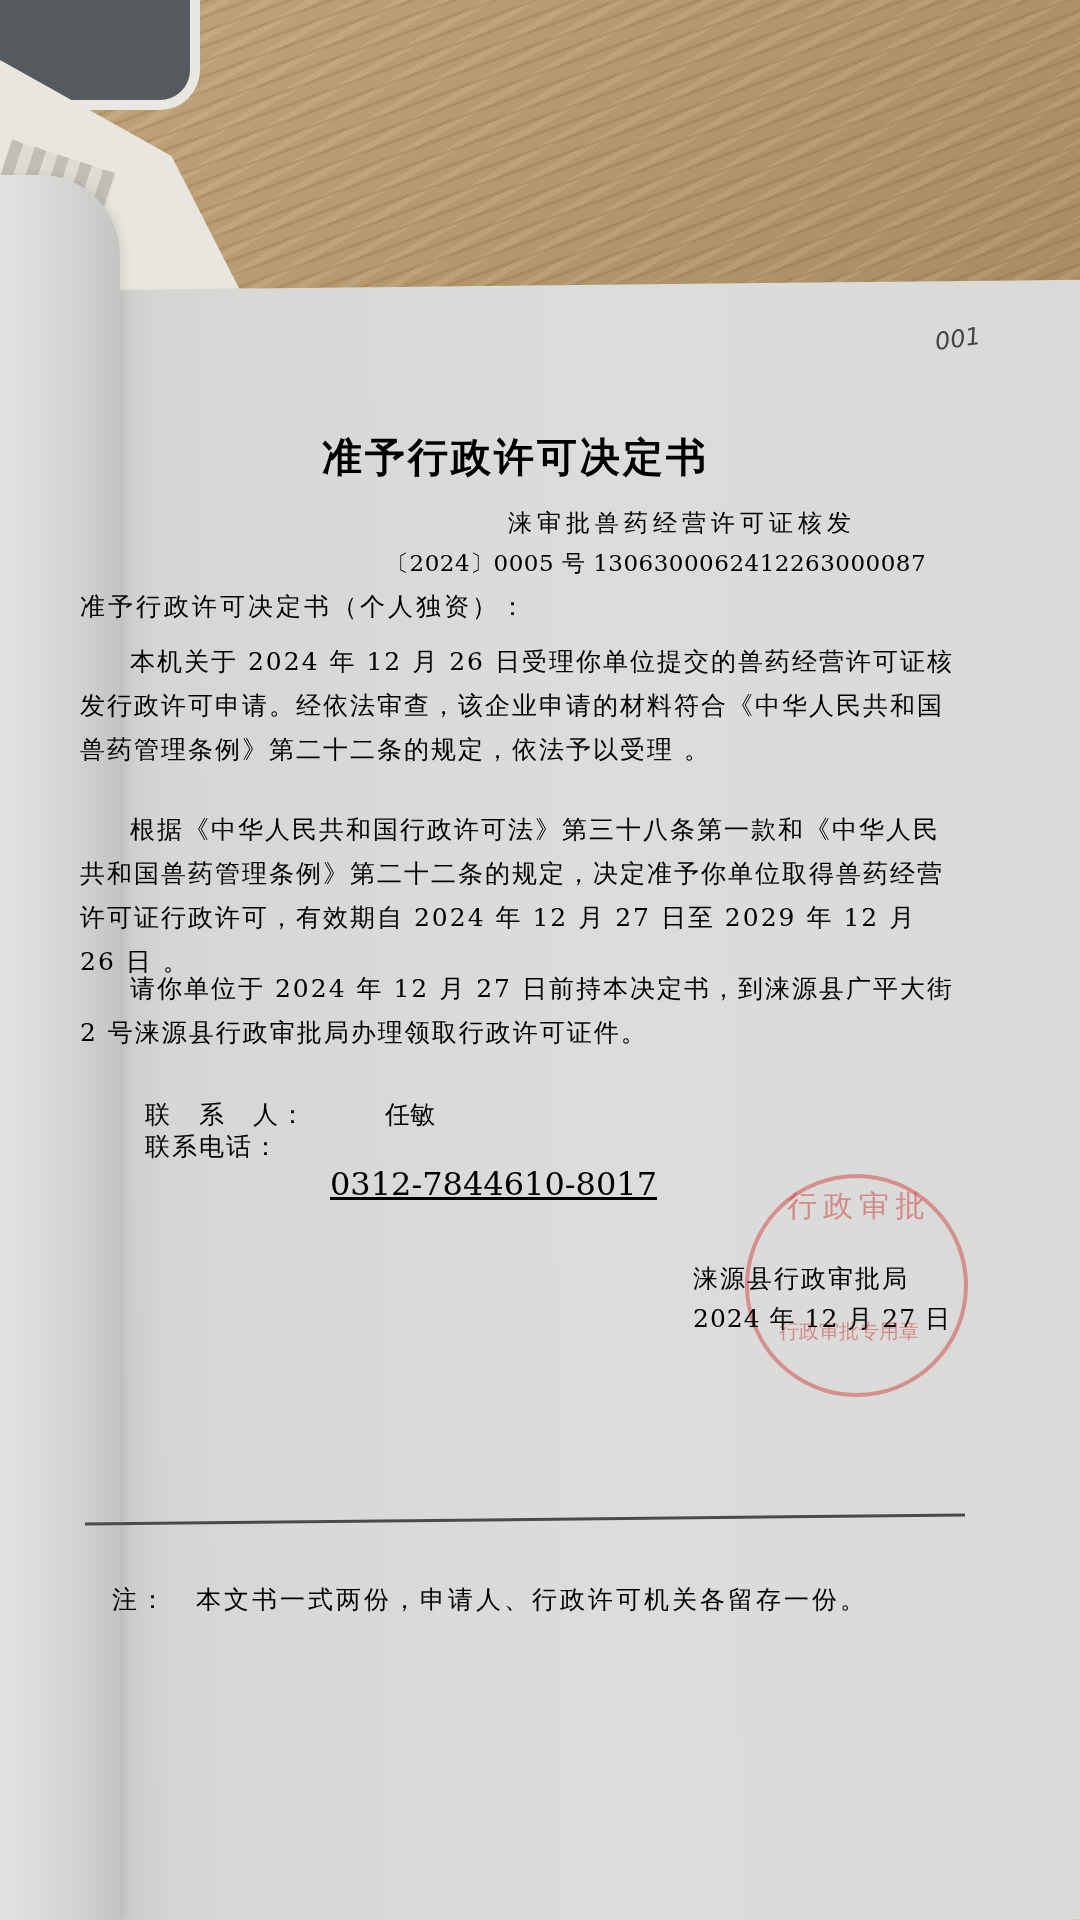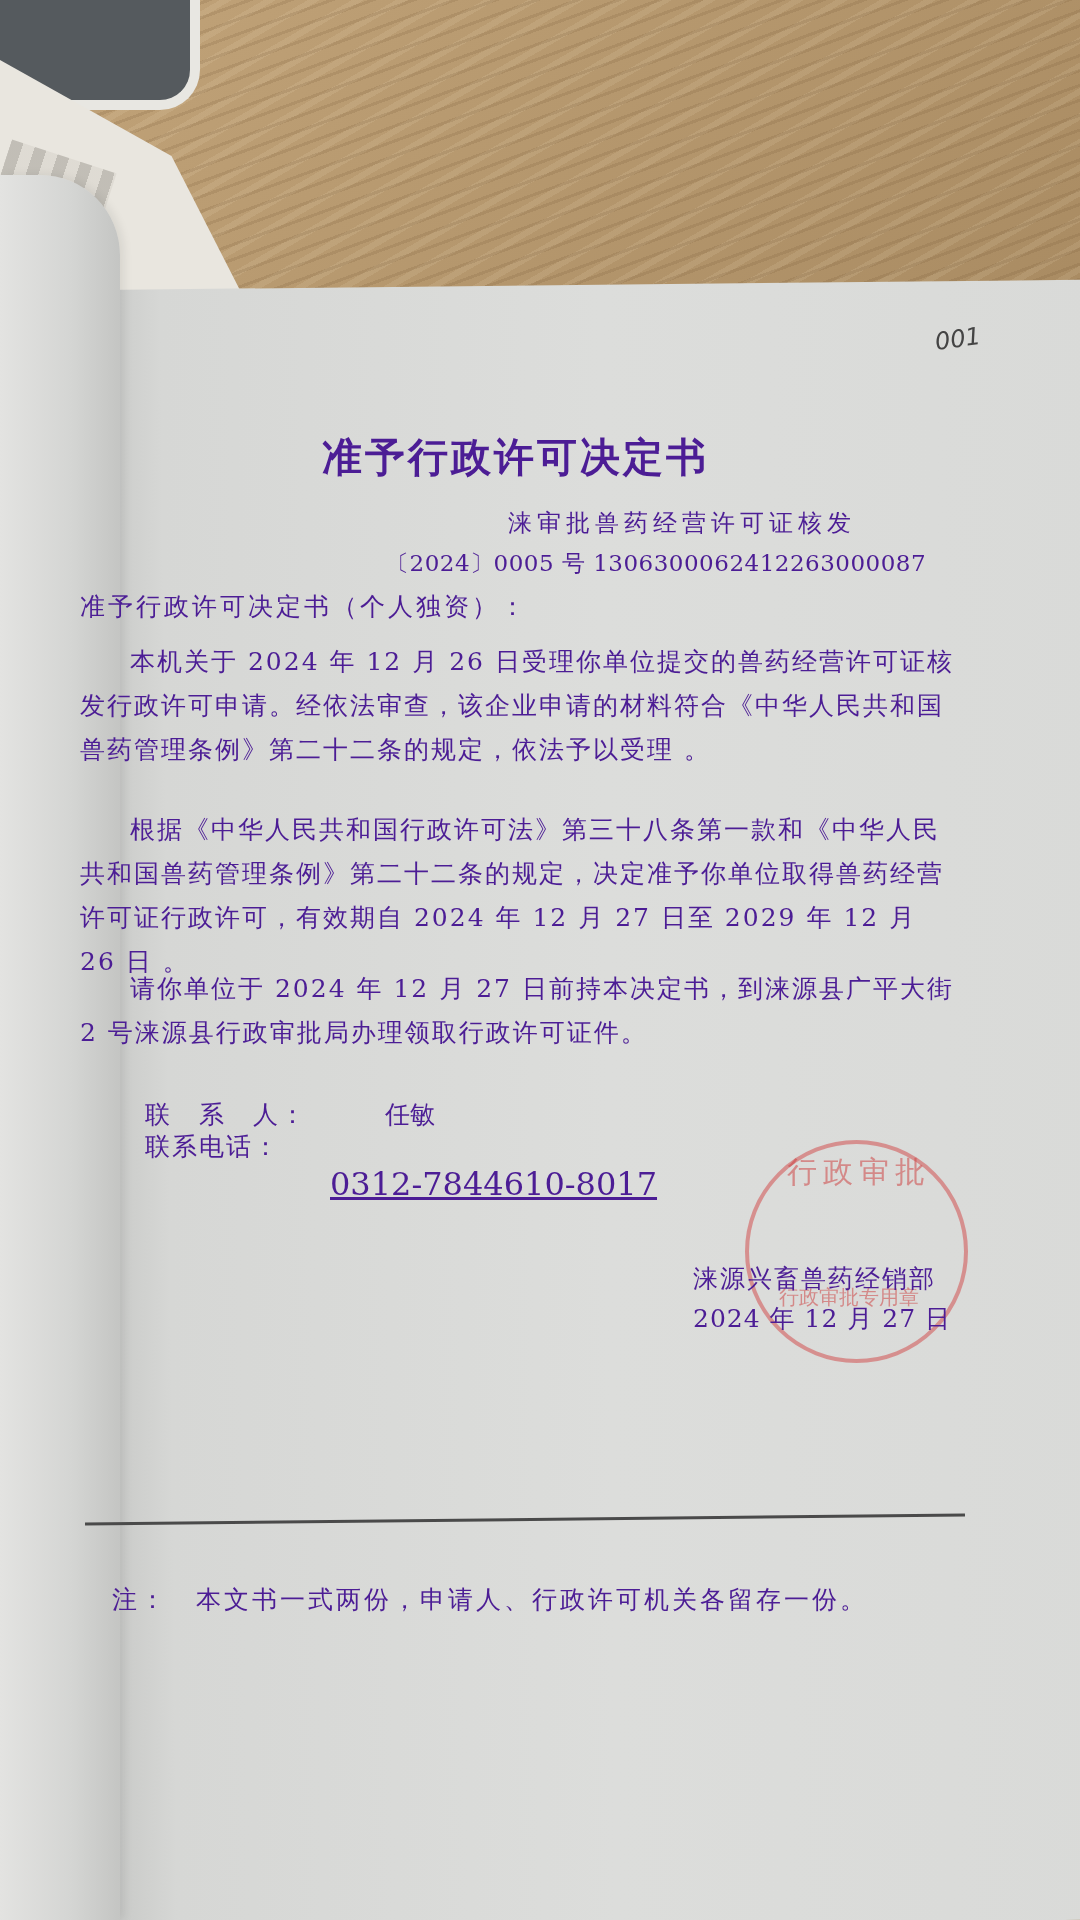--- a/index.html
+++ b/index.html
@@ -49,7 +49,7 @@
     border-radius:0 80px 0 0;
     box-shadow:4px 0 10px rgba(0,0,0,0.08);
   }
-  .txt { position:absolute; color:#4c1d95; white-space:pre; }
+  .txt { position:absolute; color:#000000; white-space:pre; }
   .title { left:322px; top:430px; font-size:40px; font-weight:bold; letter-spacing:3px; font-family:"DejaVu Sans","Liberation Sans",sans-serif; }
   .ref1 { left:508px; top:507px; font-size:24px; letter-spacing:5px; }
   .ref2 { left:386px; top:548px; font-size:23px; letter-spacing:0.5px; }

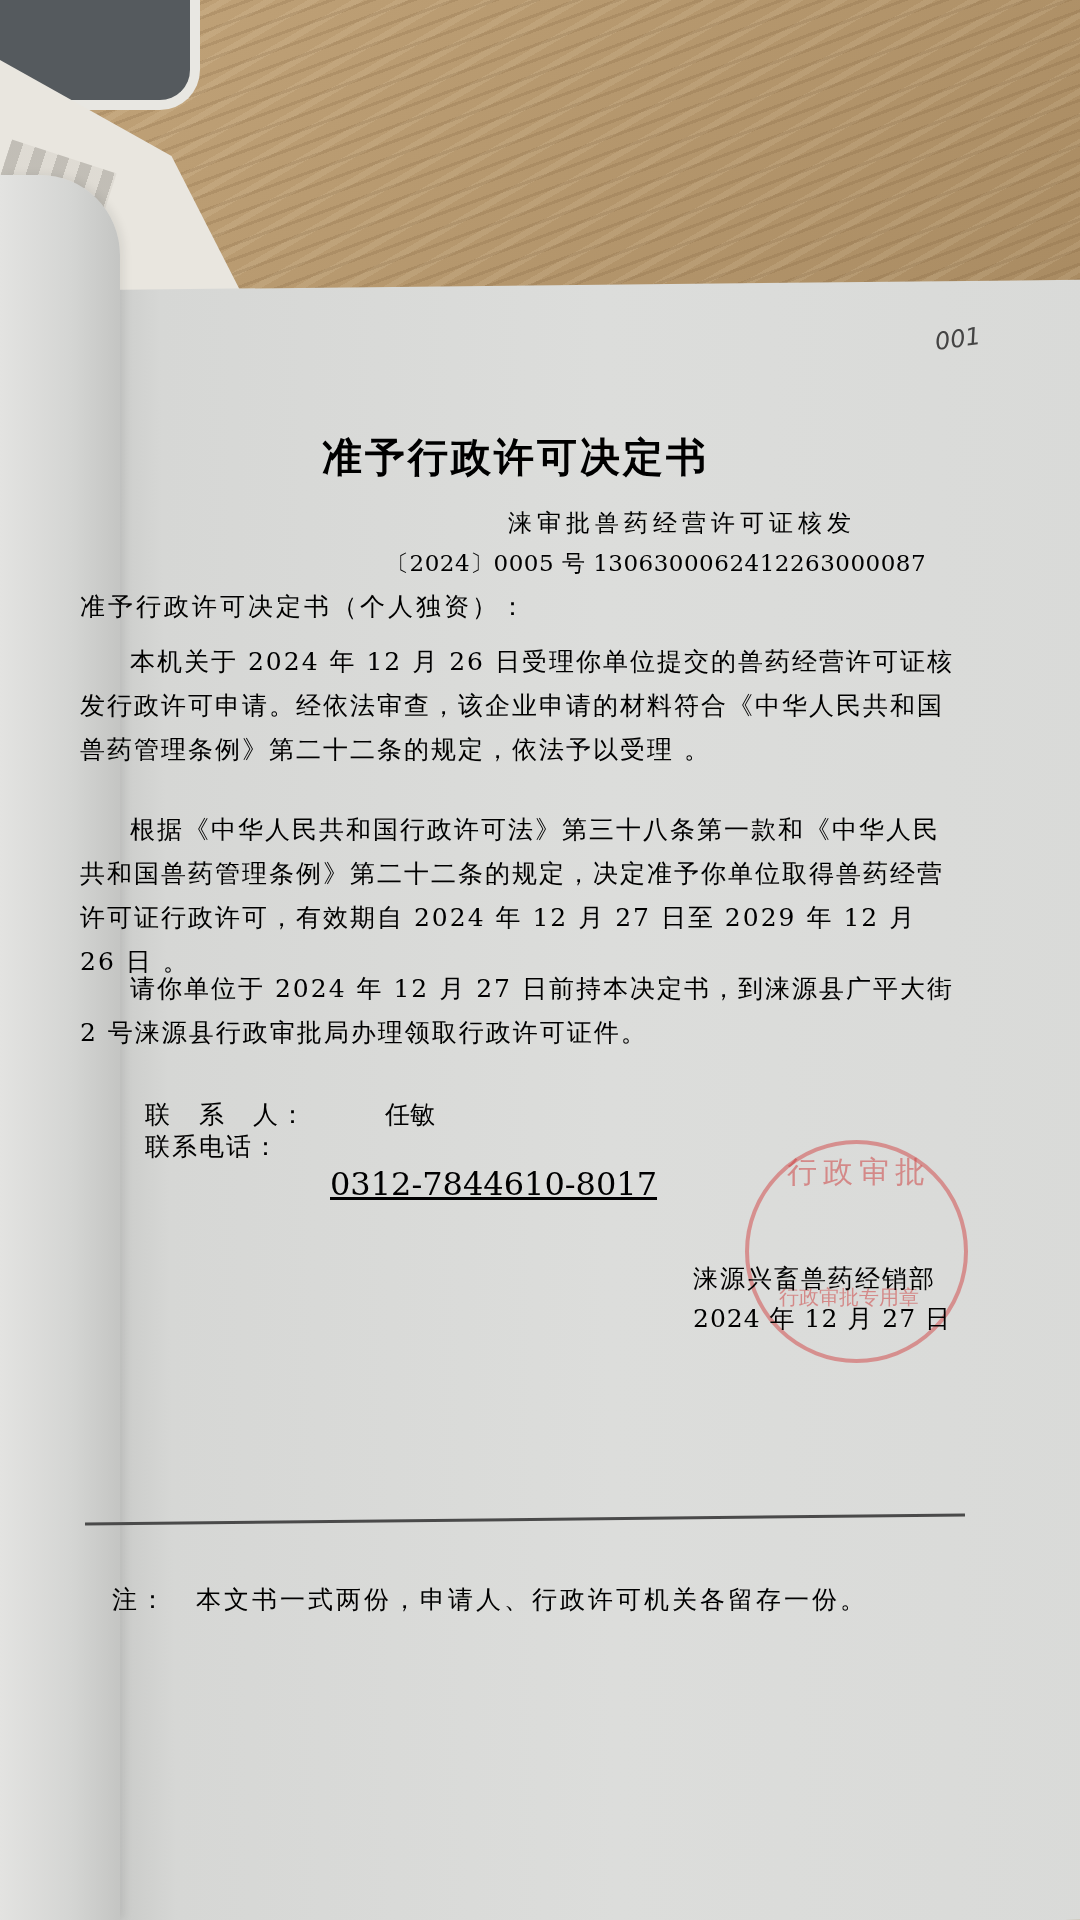--- a/index.html
+++ b/index.html
@@ -66,7 +66,7 @@
   .issuer { left:693px; top:1262px; font-size:25px; letter-spacing:2px; }
   .date { left:693px; top:1302px; font-size:25px; letter-spacing:1px; }
   .seal {
-    position:absolute; left:745px; top:1140px; width:215px; height:215px;
+    position:absolute; left:745px; top:1174px; width:215px; height:215px;
     border:4px solid rgba(210,80,80,0.55); border-radius:50%;
   }
   .seal-text { position:absolute; color:rgba(205,70,70,0.55); font-size:30px; font-family:"DejaVu Sans",sans-serif; }

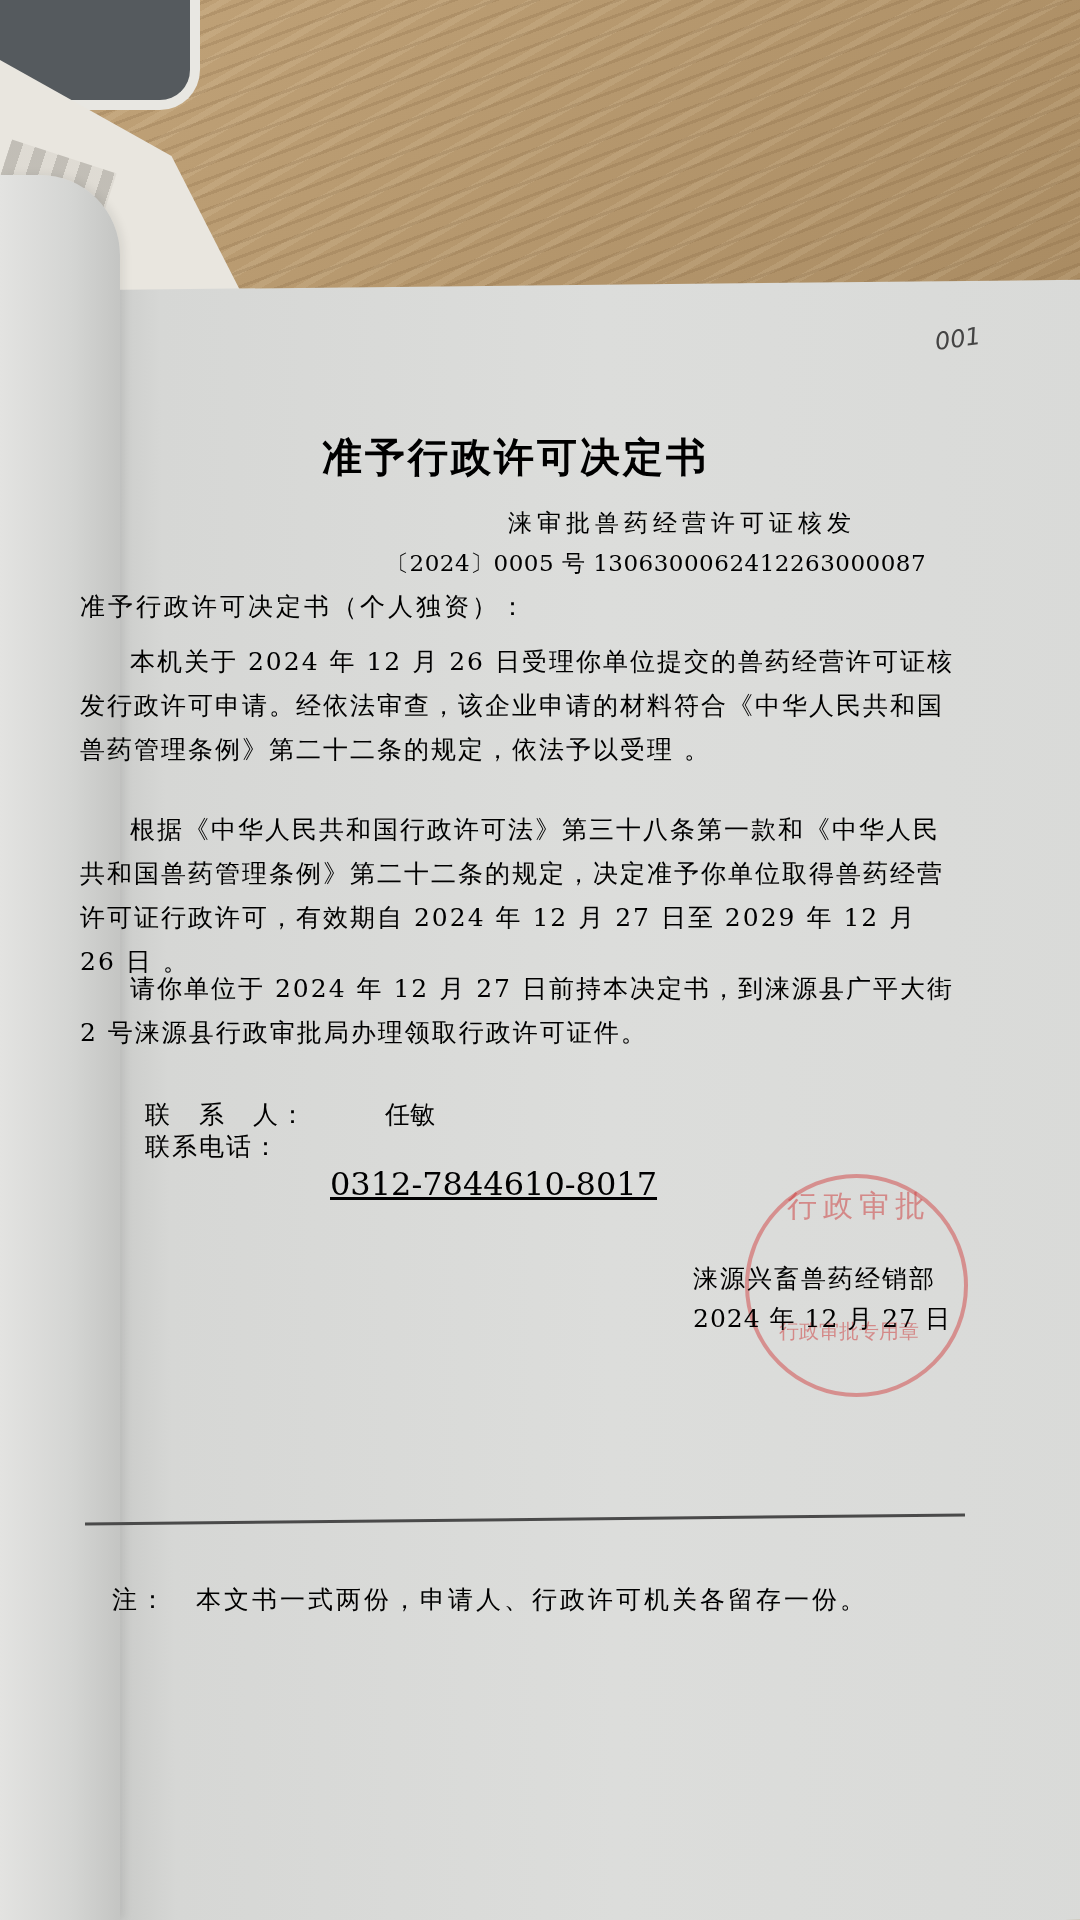--- a/index.html
+++ b/index.html
@@ -105,7 +105,7 @@
   <div class="seal-text" style="left:38px;top:8px;letter-spacing:6px;">行政审批</div>
   <div class="seal-text" style="left:30px;top:140px;font-size:20px;">行政审批专用章</div>
 </div>
-<div class="txt issuer">涞源兴畜兽药经销部</div>
+<div class="txt issuer">涞源县行政审批局</div>
 <div class="txt date">2024 年 12 月 27 日</div>
 
 <div class="rule"></div>

